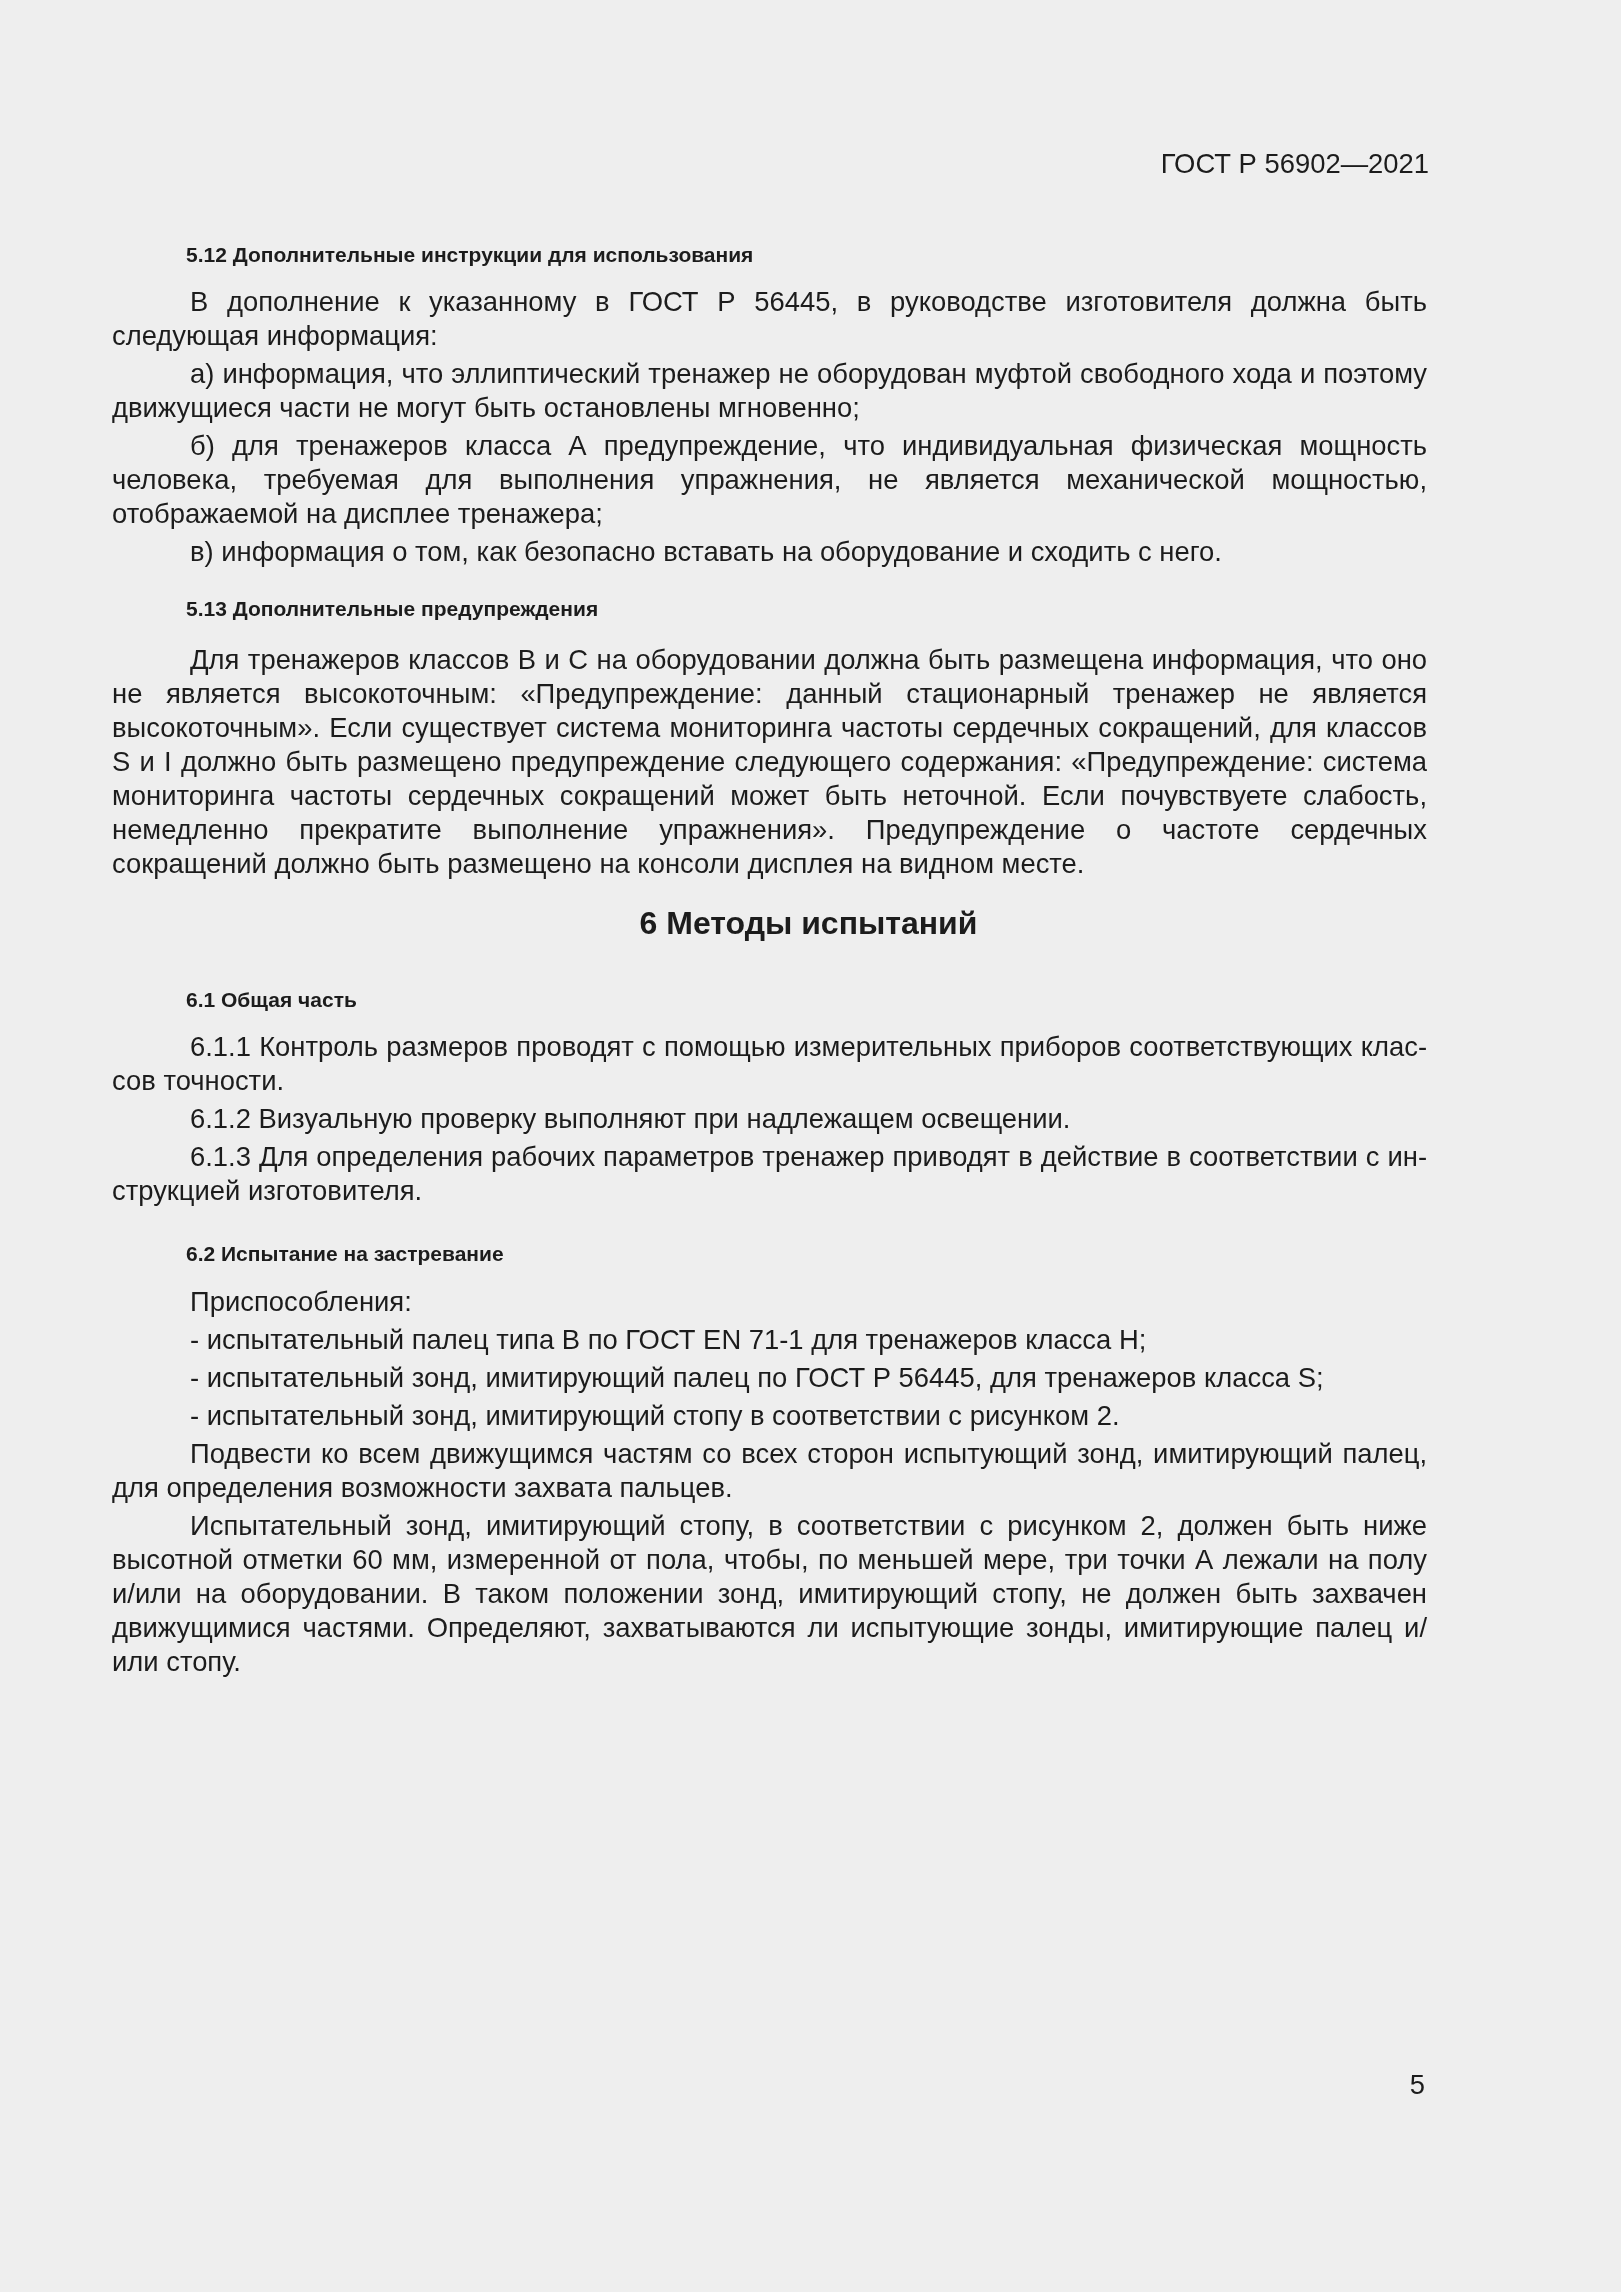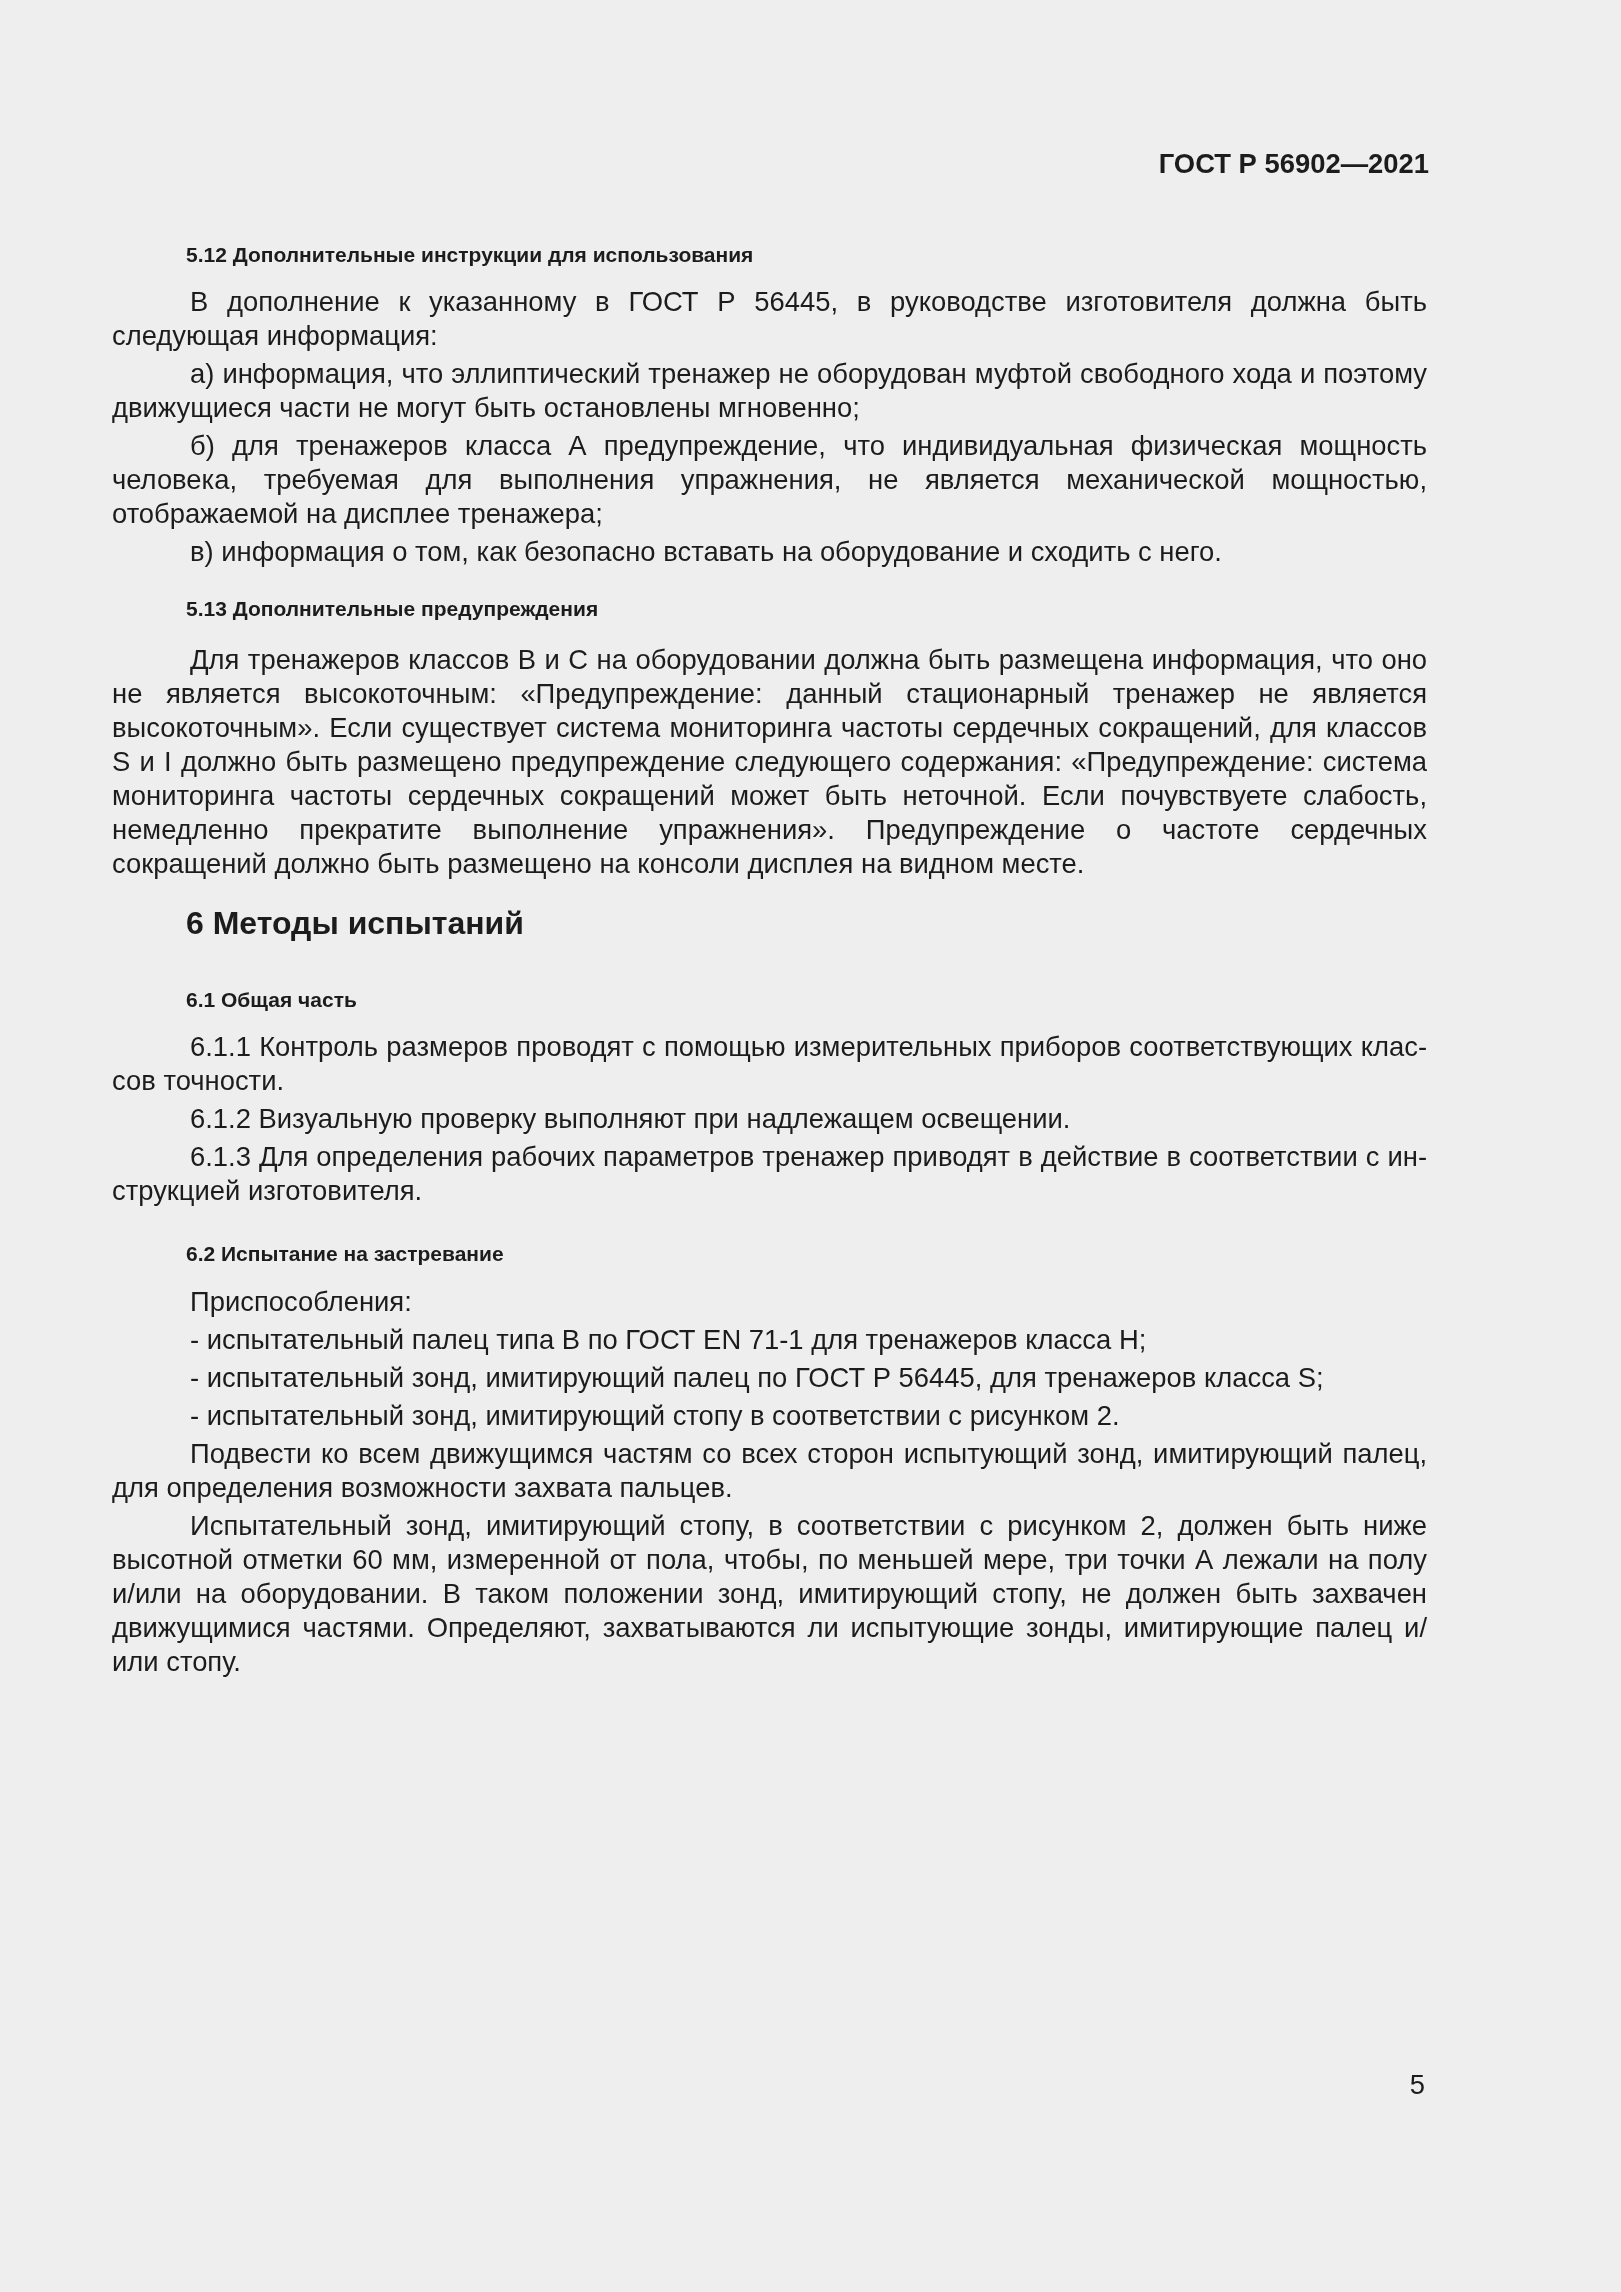--- a/index.html
+++ b/index.html
@@ -19,7 +19,7 @@
     top: 147px;
     right: 192px;
     font-size: 27.4px;
-    font-weight: bold;
+    font-weight: normal;
     line-height: 33px;
   }
   .content {

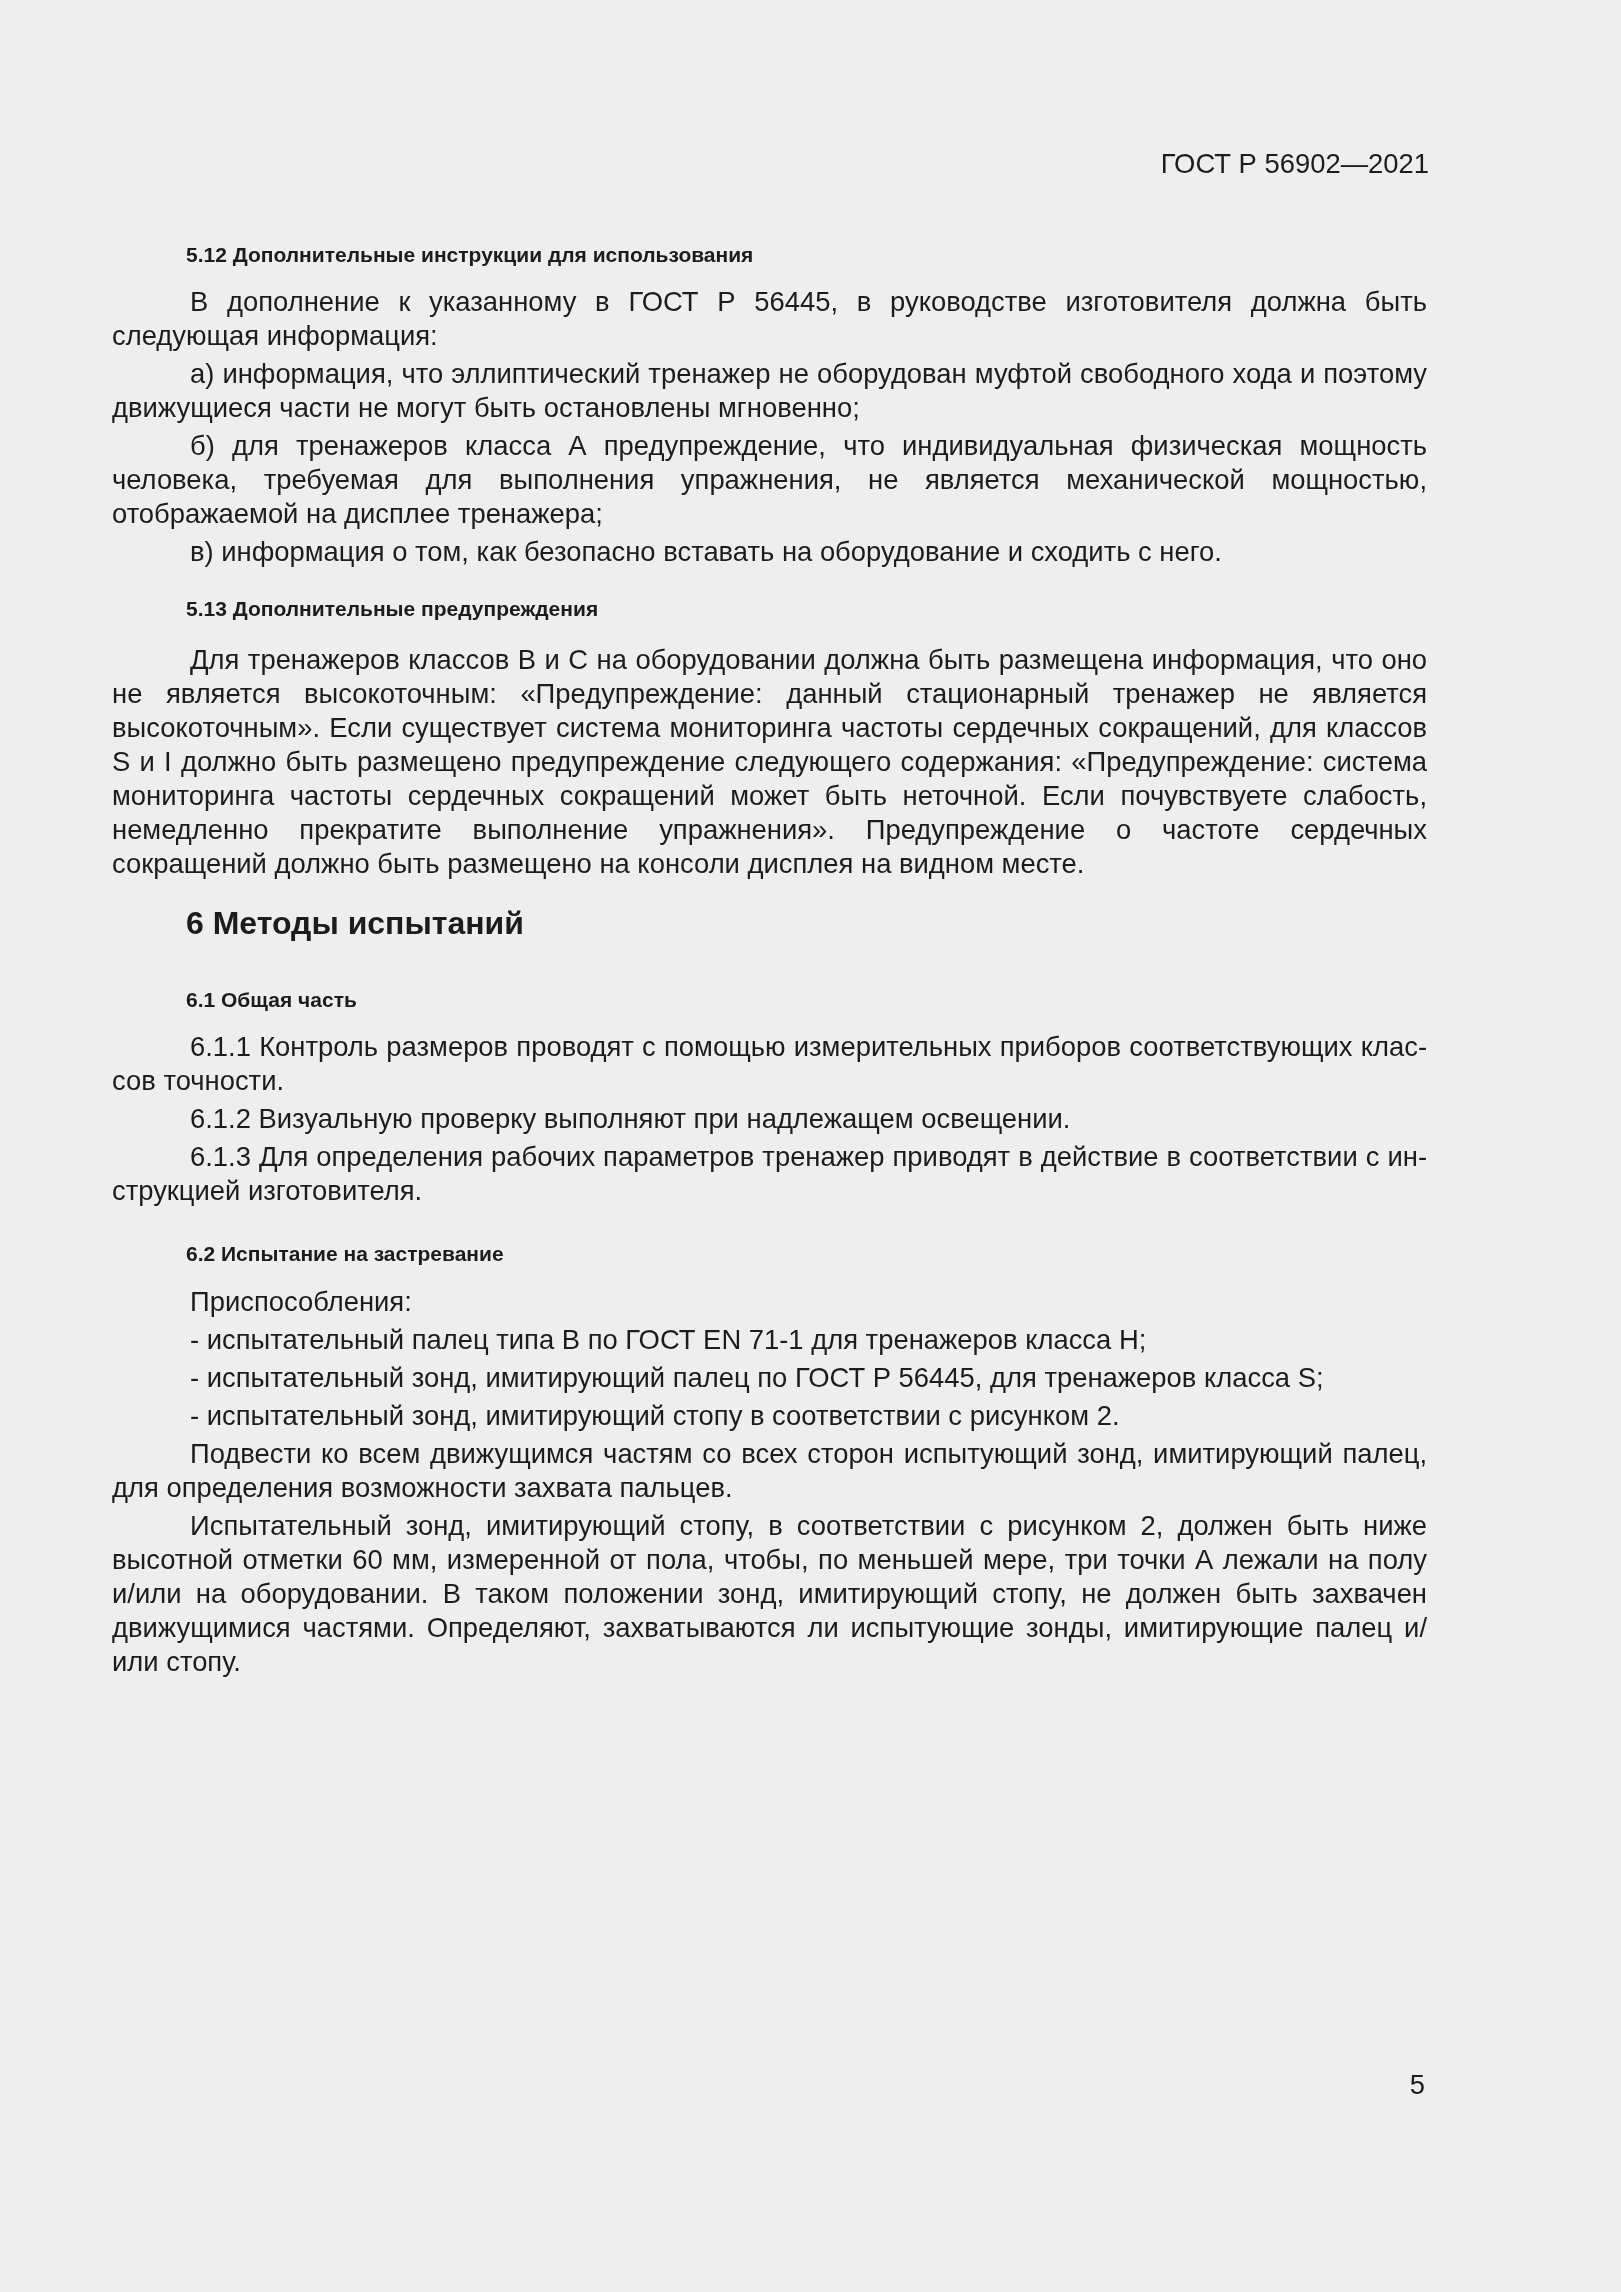--- a/index.html
+++ b/index.html
@@ -50,6 +50,7 @@
     line-height: 45px;
     font-weight: bold;
     text-indent: 78px;
+    text-align: center;
   }
   .h61 { margin-bottom: 12.7px; margin-top: 33px; }
   .h62 { margin-top: 29px; margin-bottom: 14.7px; }

